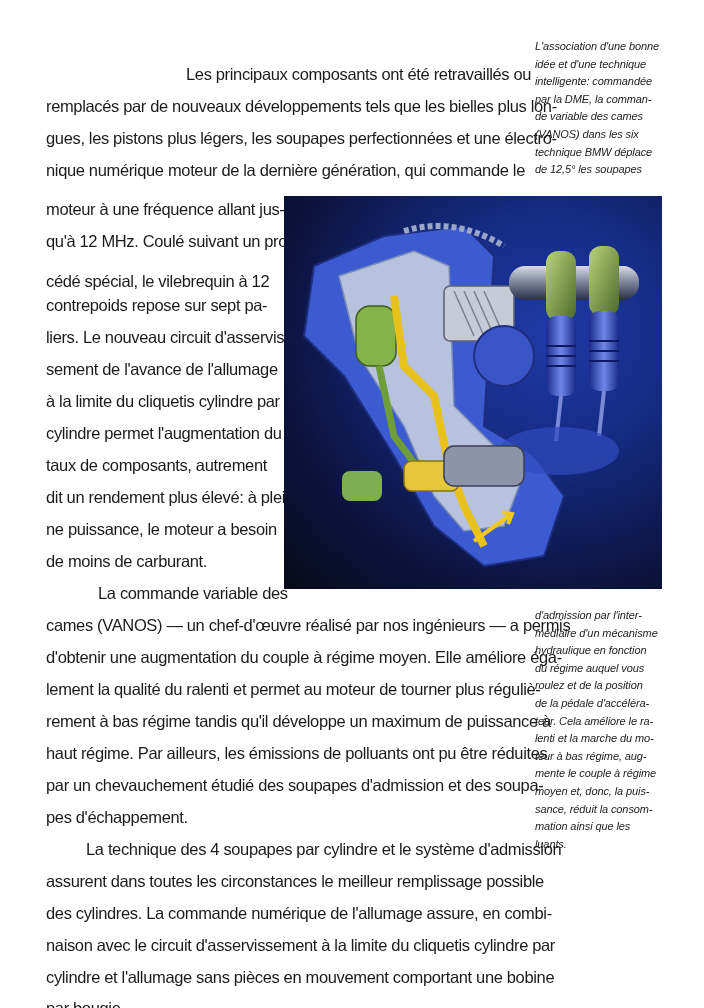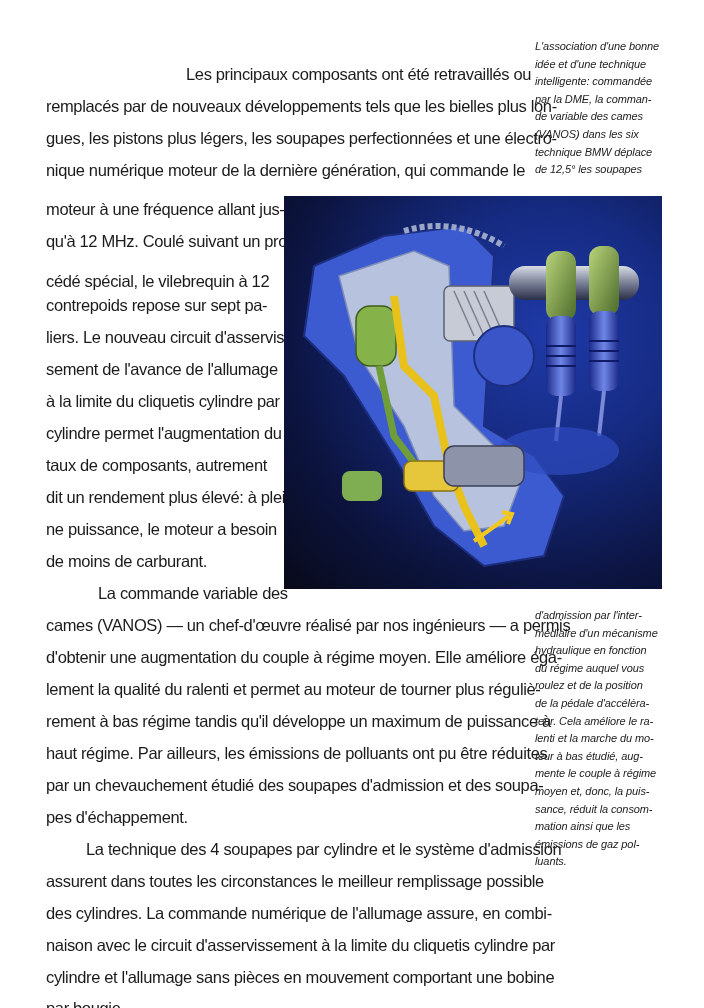--- a/index.html
+++ b/index.html
@@ -80,7 +80,7 @@
   <div>de la pédale d'accélėra-</div>
   <div>teur. Cela améliore le ra-</div>
   <div>lenti et la marche du mo-</div>
-  <div>teur à bas étudié, aug-</div>
+  <div>teur à bas régime, aug-</div>
   <div>mente le couple à régime</div>
   <div>moyen et, donc, la puis-</div>
   <div>sance, réduit la consom-</div>

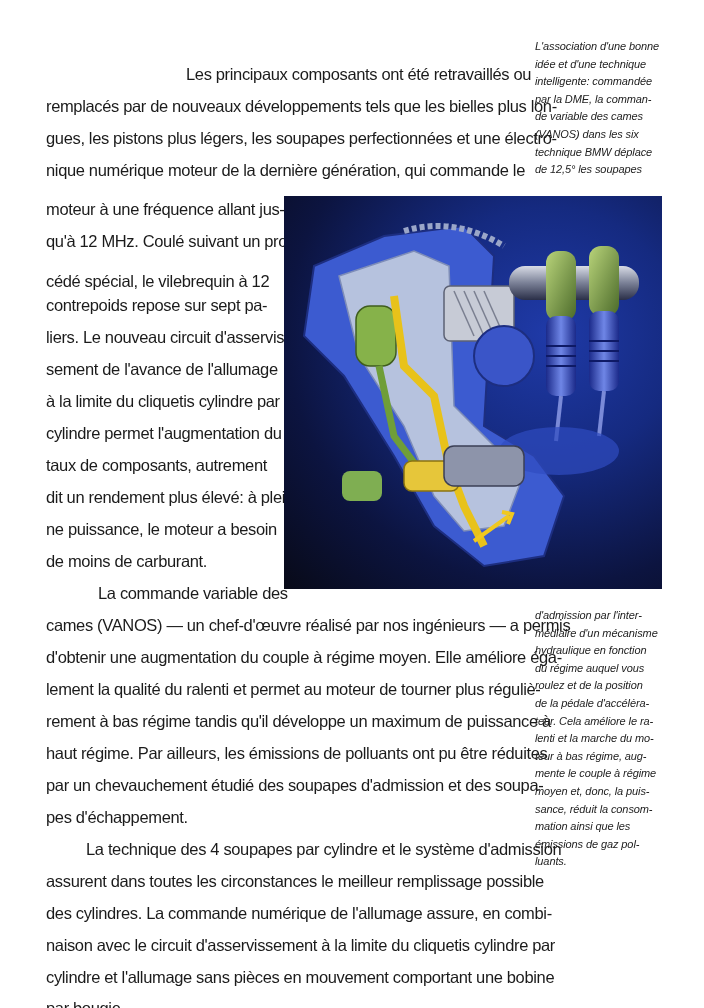--- a/index.html
+++ b/index.html
@@ -85,7 +85,6 @@
   <div>moyen et, donc, la puis-</div>
   <div>sance, réduit la consom-</div>
   <div>mation ainsi que les</div>
-  <div>émissions de gaz pol-</div>
   <div>luants.</div>
 </div>
 

